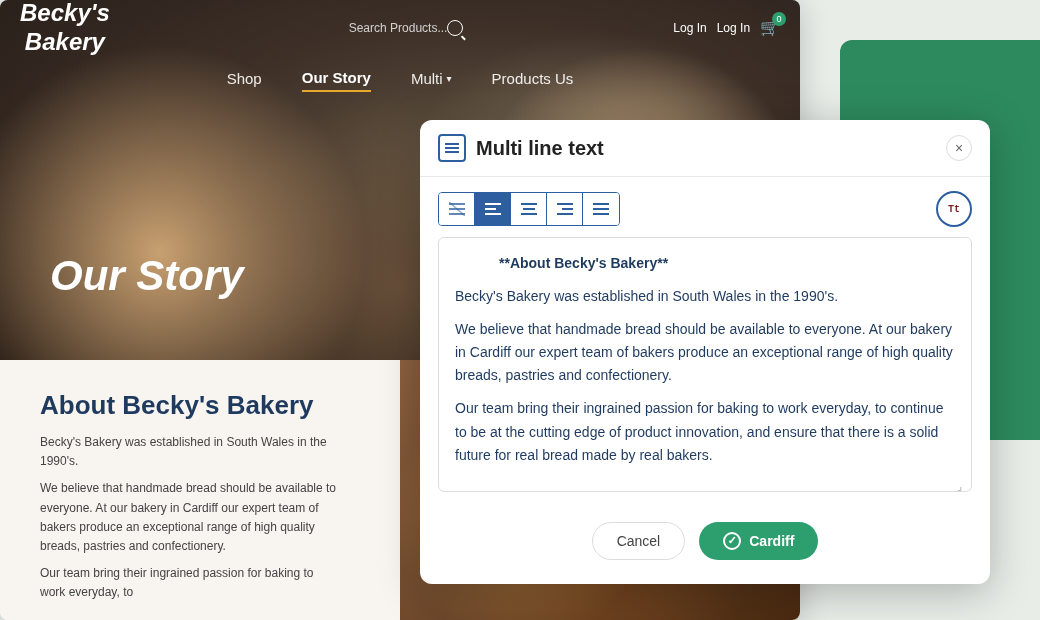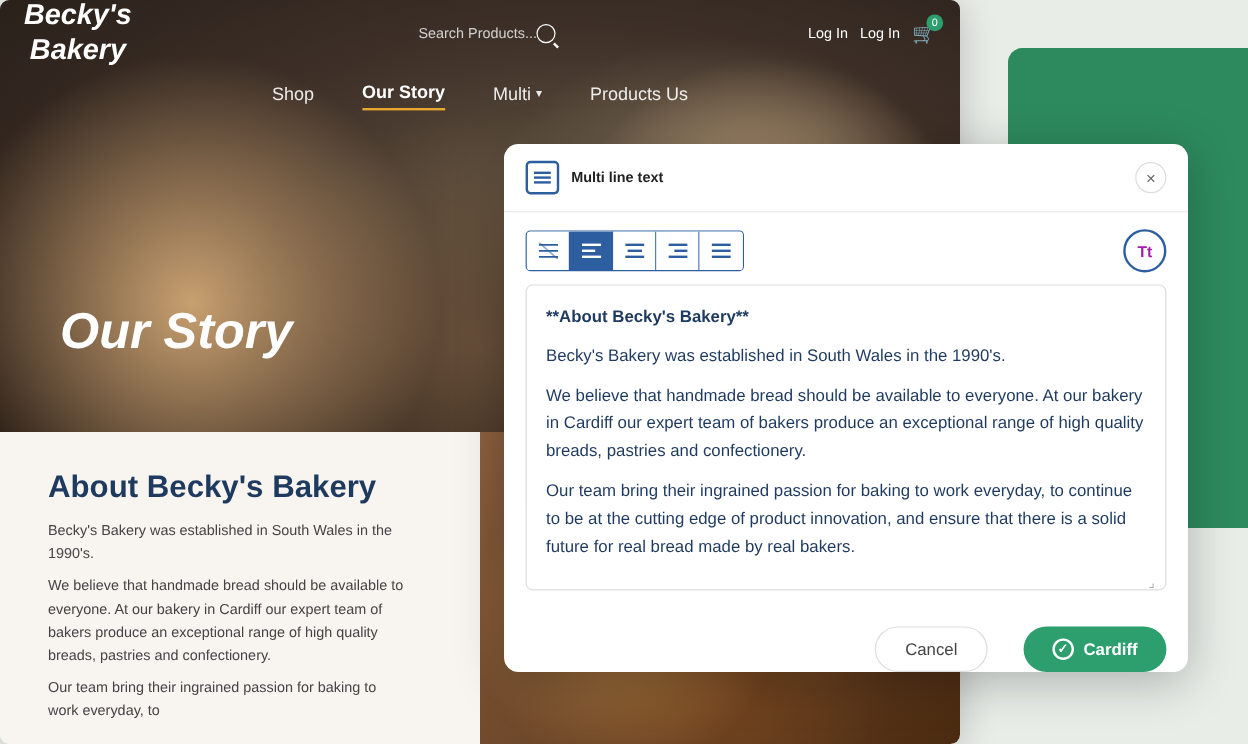--- a/index.html
+++ b/index.html
@@ -254,7 +254,7 @@
     }
 
     .modal-title {
-      font-size: 12px;
+      font-size: 20px;
       font-weight: 600;
       color: #222;
     }

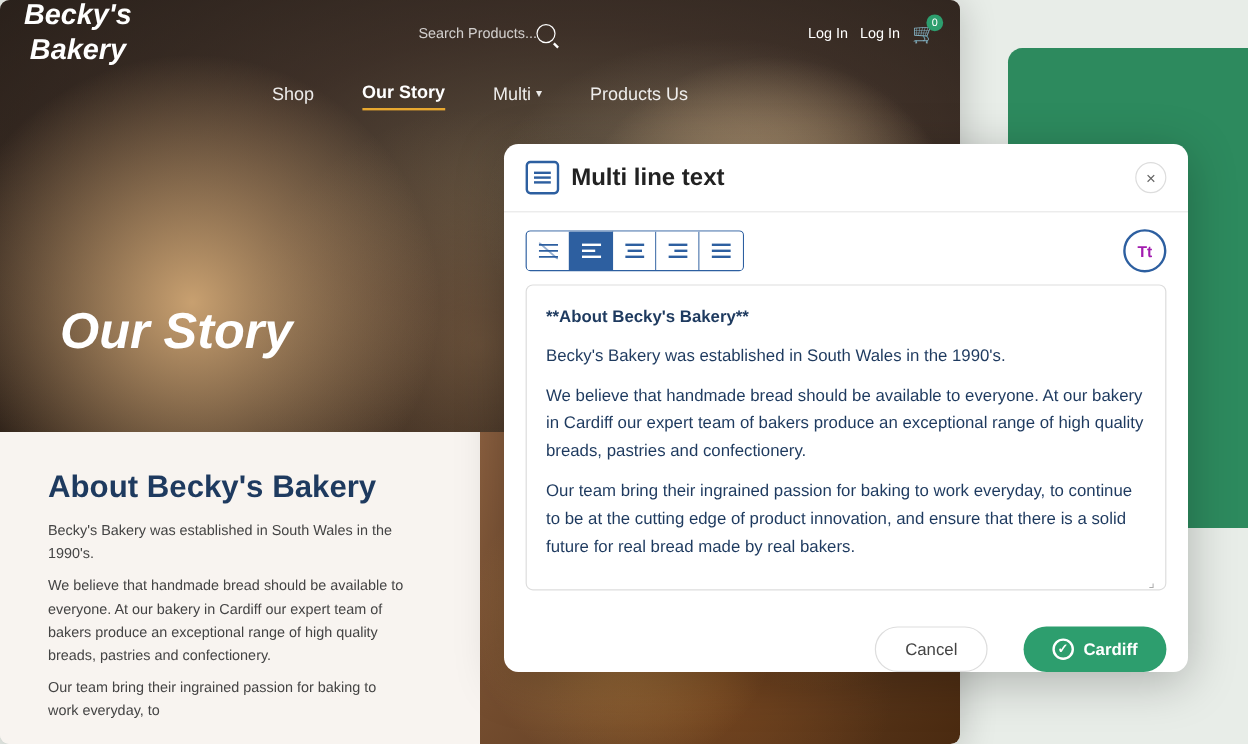--- a/index.html
+++ b/index.html
@@ -321,9 +321,10 @@
       align-items: center;
       justify-content: center;
       cursor: pointer;
-      color: #a21caf;
-      font-size: 13px;
+      color: #7f1d1d;
+      font-size: 10px;
       font-weight: 700;
+      font-family: Liberation Mono, monospace;
     }
 
     

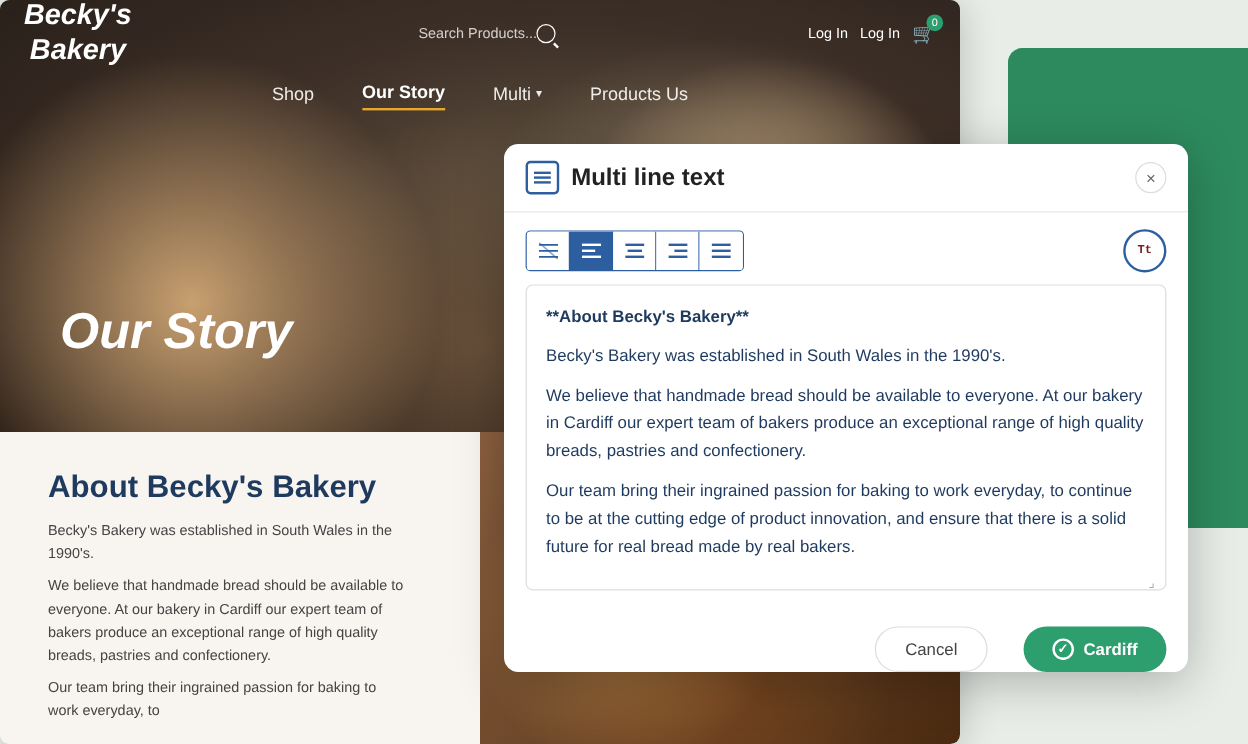--- a/index.html
+++ b/index.html
@@ -350,6 +350,7 @@
 
     .text-content p.bold {
       font-weight: 700;
+      margin-left: 44px;
     }
 
     .resize-handle {

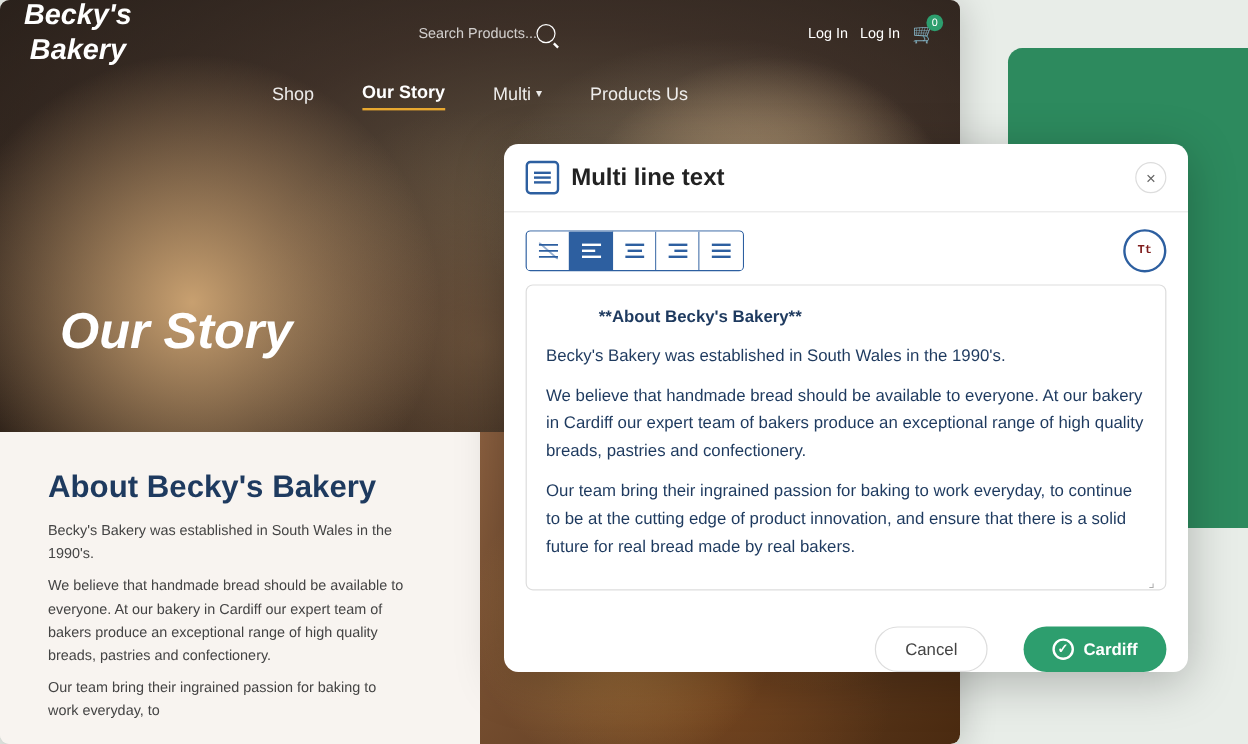--- a/index.html
+++ b/index.html
@@ -366,9 +366,9 @@
     .modal-footer {
       display: flex;
       align-items: center;
-      justify-content: flex-end;
-      gap: 30px;
-      padding: 16px 18px 0;
+      justify-content: center;
+      gap: 14px;
+      padding: 16px 18px 24px;
     }
 
     .btn-cancel {

